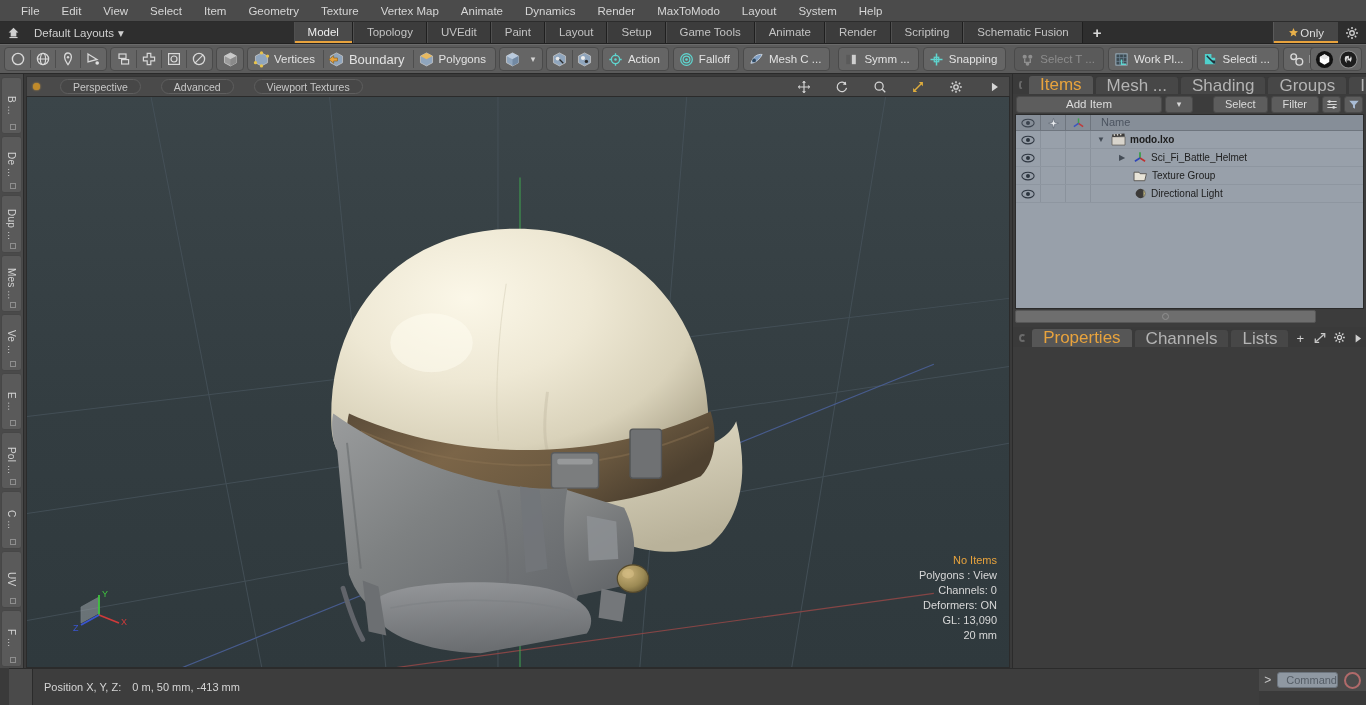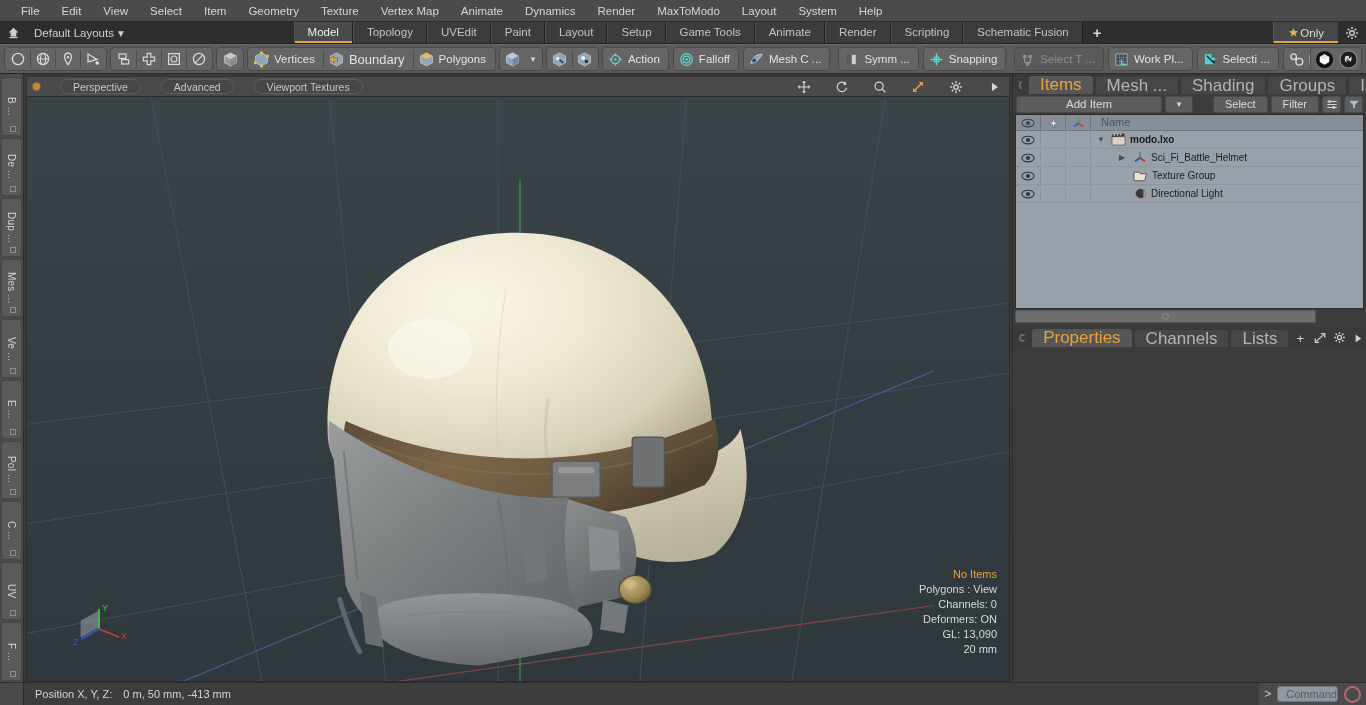--- a/index.html
+++ b/index.html
@@ -84,8 +84,8 @@
   .axisgiz { position:absolute; left:42px; bottom:22px; width:70px; height:60px; }
 
   
-  .posbar { height:23px; background:#3d3d3d; display:flex; align-items:center;
-    flex:0 0 23px; border-top:1px solid #2b2b2b; }
+  .posbar { height:37px; background:#3d3d3d; display:flex; align-items:center;
+    flex:0 0 23px; border-top:1px solid #2b2b2b;margin-left:9px; }
   .posbar .lcap { width:24px; height:100%; background:#4a4a4a; border-right:1px solid #2b2b2b; }
   .posbar .ptxt { color:#d5d5d5; font-size:11px; padding-left:11px; white-space:nowrap; }
 

